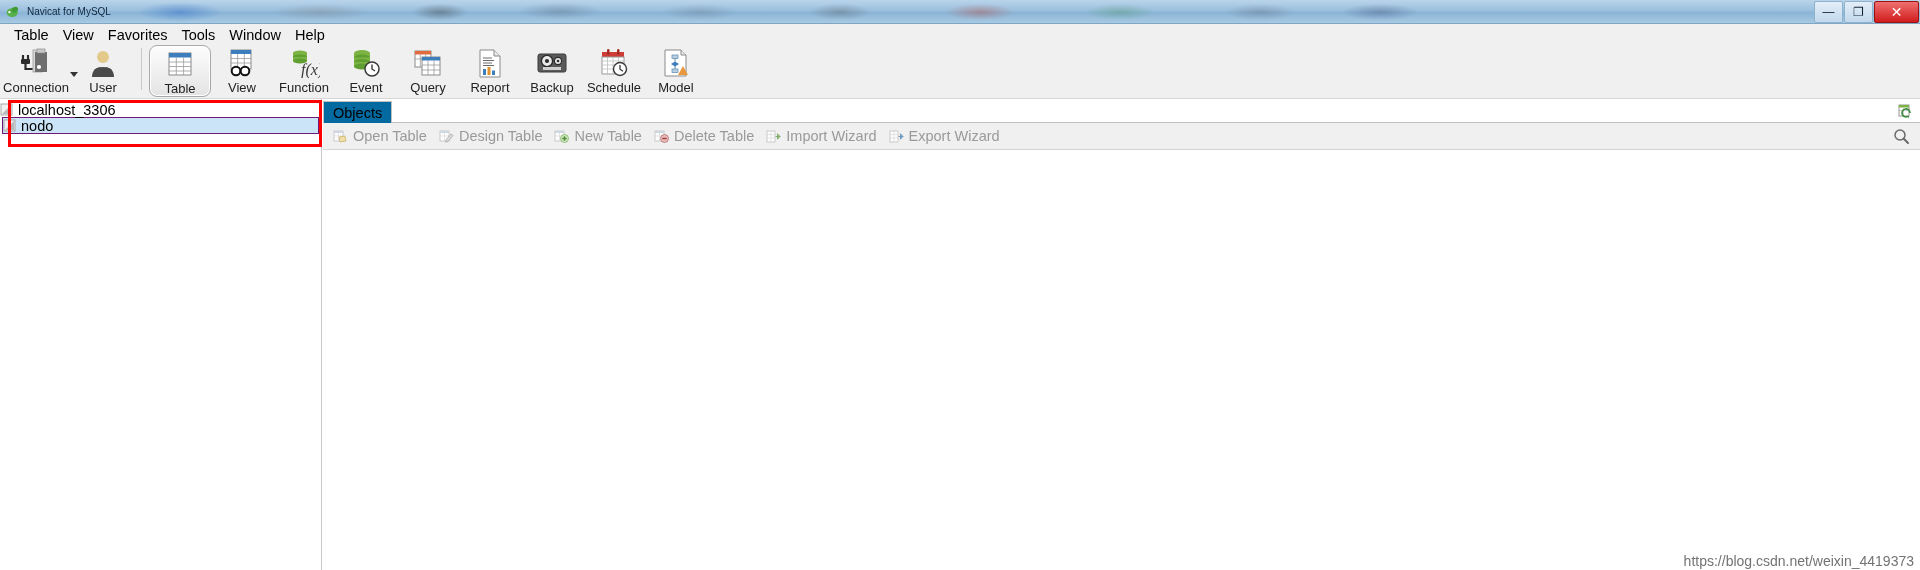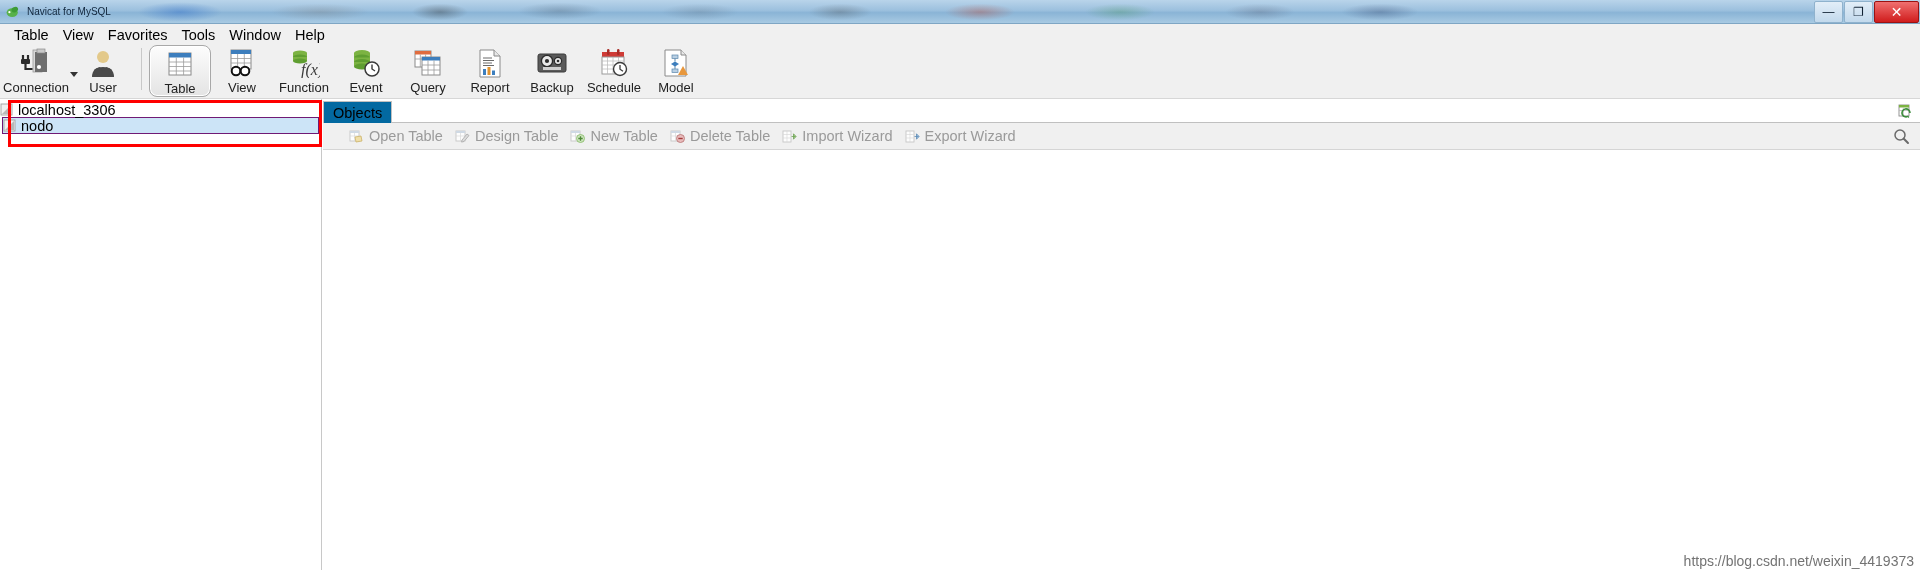--- a/index.html
+++ b/index.html
@@ -149,7 +149,7 @@
   .actionbar {
     position: absolute; left: 0; top: 24px; width: 1597px; height: 27px;
     background: #f0f0f0; border-bottom: 1px solid #d5d5d5;
-    display: flex; align-items: center; padding-left: 20px;
+    display: flex; align-items: center; padding-left: 4px;
   }
   .action-item {
     display: flex; align-items: center; height: 22px; padding: 0 6px;

